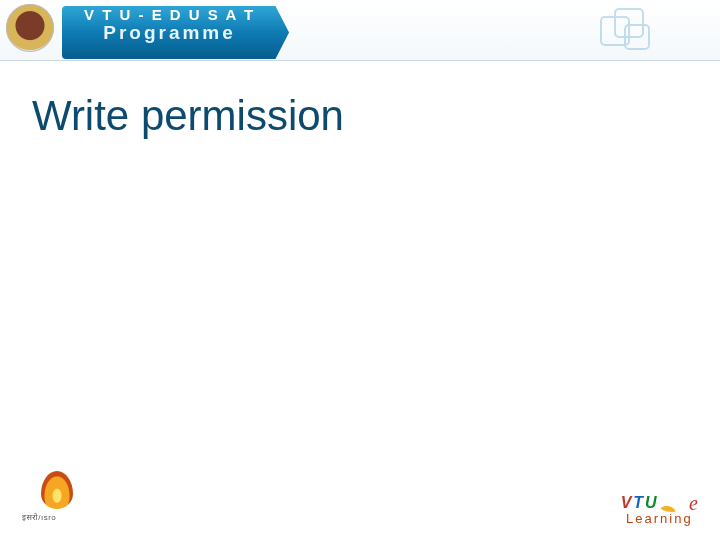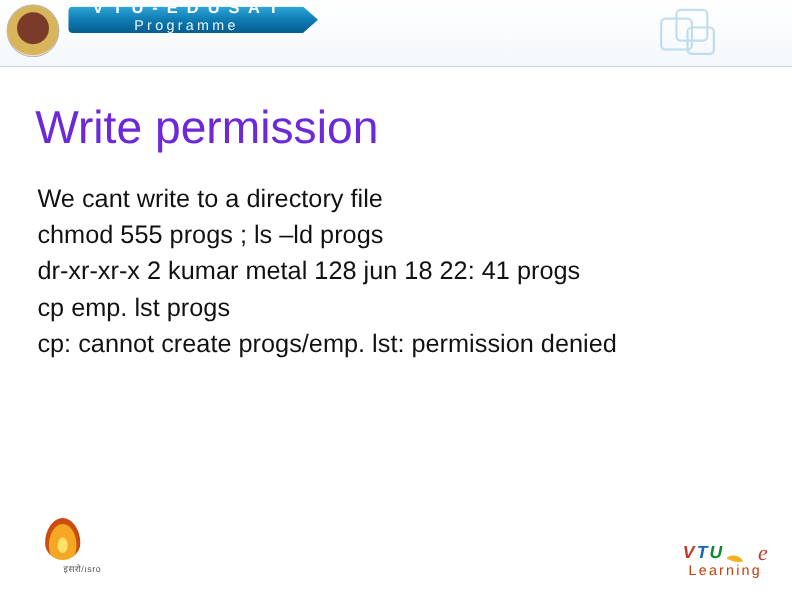--- a/index.html
+++ b/index.html
@@ -7,7 +7,7 @@
   
   .header{position:relative;height:60px;background:linear-gradient(to bottom,#ffffff 0,#f4f8fb 100%);border-bottom:1px solid #c9d7e2}
   .crest{position:absolute;left:6px;top:4px;width:48px;height:48px;border-radius:50%;background:radial-gradient(circle at 50% 45%,#7a3b28 0 14px,#d8b45a 15px 24px,#e8e8e8 25px);box-shadow:0 0 0 1px #bbb inset}
-  .title-pill{position:absolute;left:62px;top:6px;height:24px;padding:0 34px 0 22px;color:#fff;letter-spacing:2px;font-weight:bold;display:flex;flex-direction:column;justify-content:flex-end;background:linear-gradient(to bottom,#2fa6d6 0,#0e7bb3 50%,#065d8e 100%);border-radius:4px 0 0 4px;clip-path:polygon(0 0,94% 0,100% 50%,94% 100%,0 100%)}
+  .title-pill{position:absolute;left:62px;top:6px;height:53px;padding:0 34px 0 22px;color:#fff;letter-spacing:2px;font-weight:bold;display:flex;flex-direction:column;justify-content:flex-start;background:linear-gradient(to bottom,#2fa6d6 0,#0e7bb3 50%,#065d8e 100%);border-radius:4px 0 0 4px;clip-path:polygon(0 0,94% 0,100% 50%,94% 100%,0 100%)}
   .title-pill .l1{font-size:15px}
   .title-pill .l2{font-size:13px;font-weight:normal;letter-spacing:3px;margin-top:-1px;color:#e8f4fa;text-align:center}
   .hdeco{position:absolute;right:60px;top:8px;width:60px;height:40px;opacity:.35}

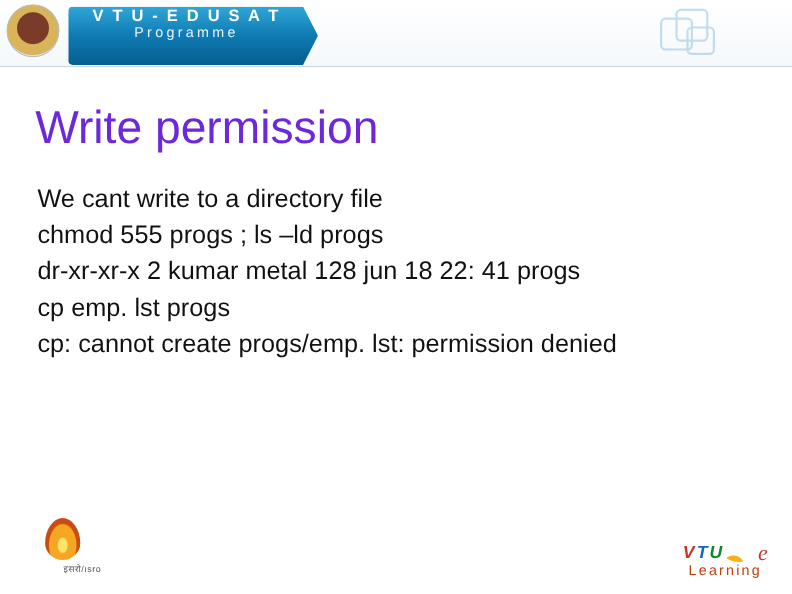--- a/index.html
+++ b/index.html
@@ -9,7 +9,7 @@
   .crest{position:absolute;left:6px;top:4px;width:48px;height:48px;border-radius:50%;background:radial-gradient(circle at 50% 45%,#7a3b28 0 14px,#d8b45a 15px 24px,#e8e8e8 25px);box-shadow:0 0 0 1px #bbb inset}
   .title-pill{position:absolute;left:62px;top:6px;height:53px;padding:0 34px 0 22px;color:#fff;letter-spacing:2px;font-weight:bold;display:flex;flex-direction:column;justify-content:flex-start;background:linear-gradient(to bottom,#2fa6d6 0,#0e7bb3 50%,#065d8e 100%);border-radius:4px 0 0 4px;clip-path:polygon(0 0,94% 0,100% 50%,94% 100%,0 100%)}
   .title-pill .l1{font-size:15px}
-  .title-pill .l2{font-size:13px;font-weight:normal;letter-spacing:3px;margin-top:-1px;color:#e8f4fa;text-align:center}
+  .title-pill .l2{font-size:19px;font-weight:bold;letter-spacing:3px;margin-top:-1px;color:#e8f4fa;text-align:center}
   .hdeco{position:absolute;right:60px;top:8px;width:60px;height:40px;opacity:.35}
   .hdeco .sq{position:absolute;border:2px solid #5aa6cf;border-radius:5px}
   .hdeco .a{left:0;top:8px;width:26px;height:26px}

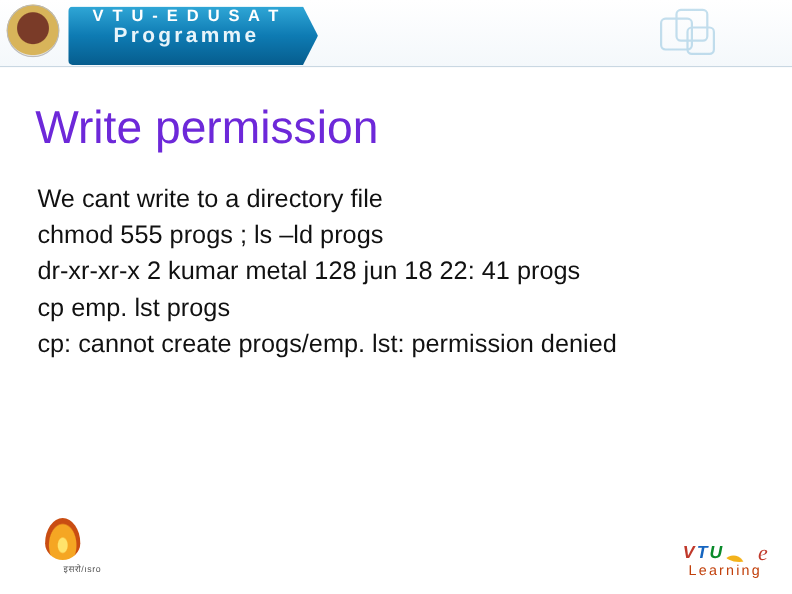--- a/index.html
+++ b/index.html
@@ -16,7 +16,7 @@
   .hdeco .b{left:14px;top:0;width:26px;height:26px}
   .hdeco .c{left:24px;top:16px;width:22px;height:22px}
   
-  .title{position:absolute;left:32px;top:92px;font-size:42px;color:#6d28d9}
+  .title{position:absolute;left:32px;top:92px;font-size:42px;color:#0c4a6e}
   .body{position:absolute;left:34px;top:164px;font-size:23px;line-height:33px;color:#111}
   
   .ft-left{position:absolute;left:22px;bottom:14px;width:70px;height:55px}

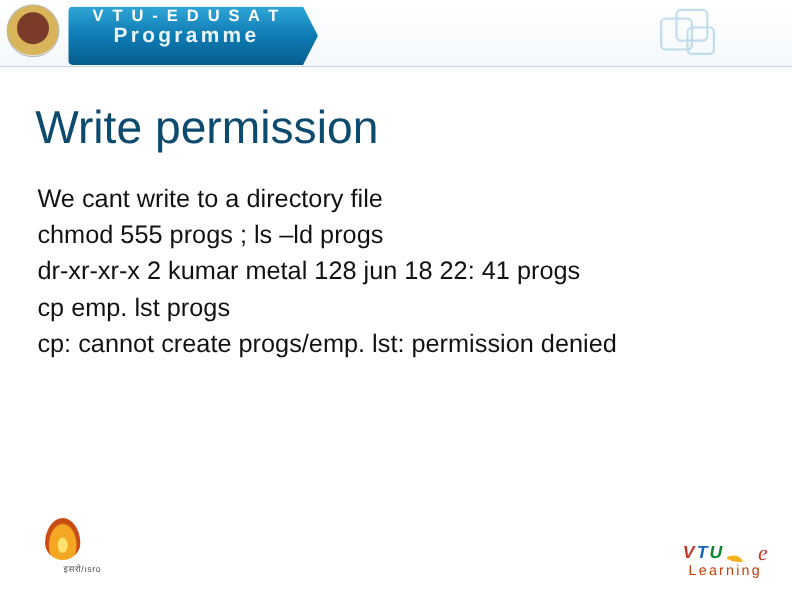--- a/index.html
+++ b/index.html
@@ -51,13 +51,6 @@
 
   <div class="title">Write permission</div>
 
-  <div class="body">
-    <div>We cant write to a directory file</div>
-    <div>chmod 555 progs ; ls –ld progs</div>
-    <div>dr-xr-xr-x 2 kumar metal 128 jun 18 22: 41 progs</div>
-    <div>cp emp. lst progs</div>
-    <div>cp: cannot create progs/emp. lst: permission denied</div>
-  </div>
 
   <div class="ft-left">
     <div class="flame"></div>

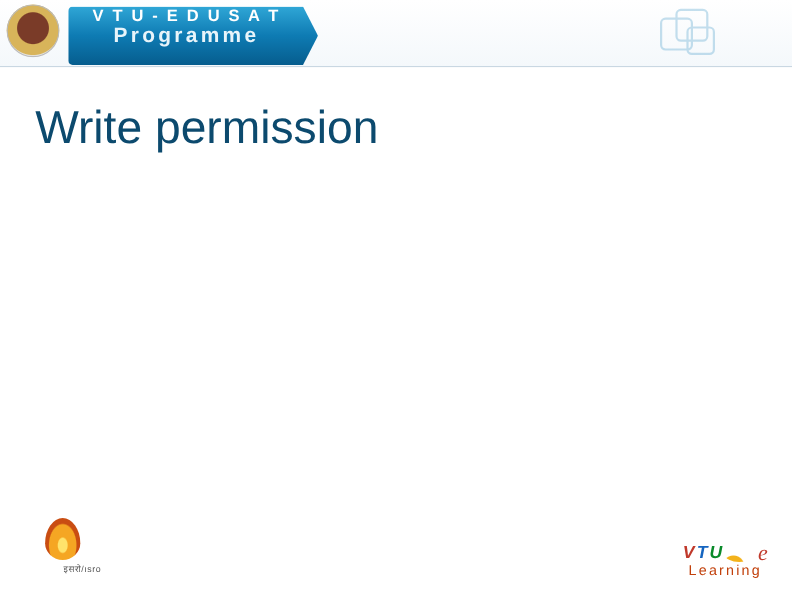--- a/index.html
+++ b/index.html
@@ -21,7 +21,7 @@
   
   .ft-left{position:absolute;left:22px;bottom:14px;width:70px;height:55px}
   .flame{width:32px;height:38px;margin:0 auto;border-radius:50% 50% 50% 50%/60% 60% 40% 40%;background:radial-gradient(ellipse at 50% 65%,#ffe36b 0 4px,#f5a623 5px 12px,#c94d12 13px 18px,transparent 19px)}
-  .ft-left .txt{font-size:8px;text-align:right;color:#555;letter-spacing:.5px;margin-top:2px}
+  .ft-left .txt{font-size:8px;text-align:left;color:#555;letter-spacing:.5px;margin-top:2px}
   .ft-right{position:absolute;right:22px;bottom:14px;text-align:center;color:#333}
   .ft-right .vtu{font-size:16px;letter-spacing:2px}
   .ft-right .vtu .v{color:#c0392b;font-weight:bold;font-style:italic}

